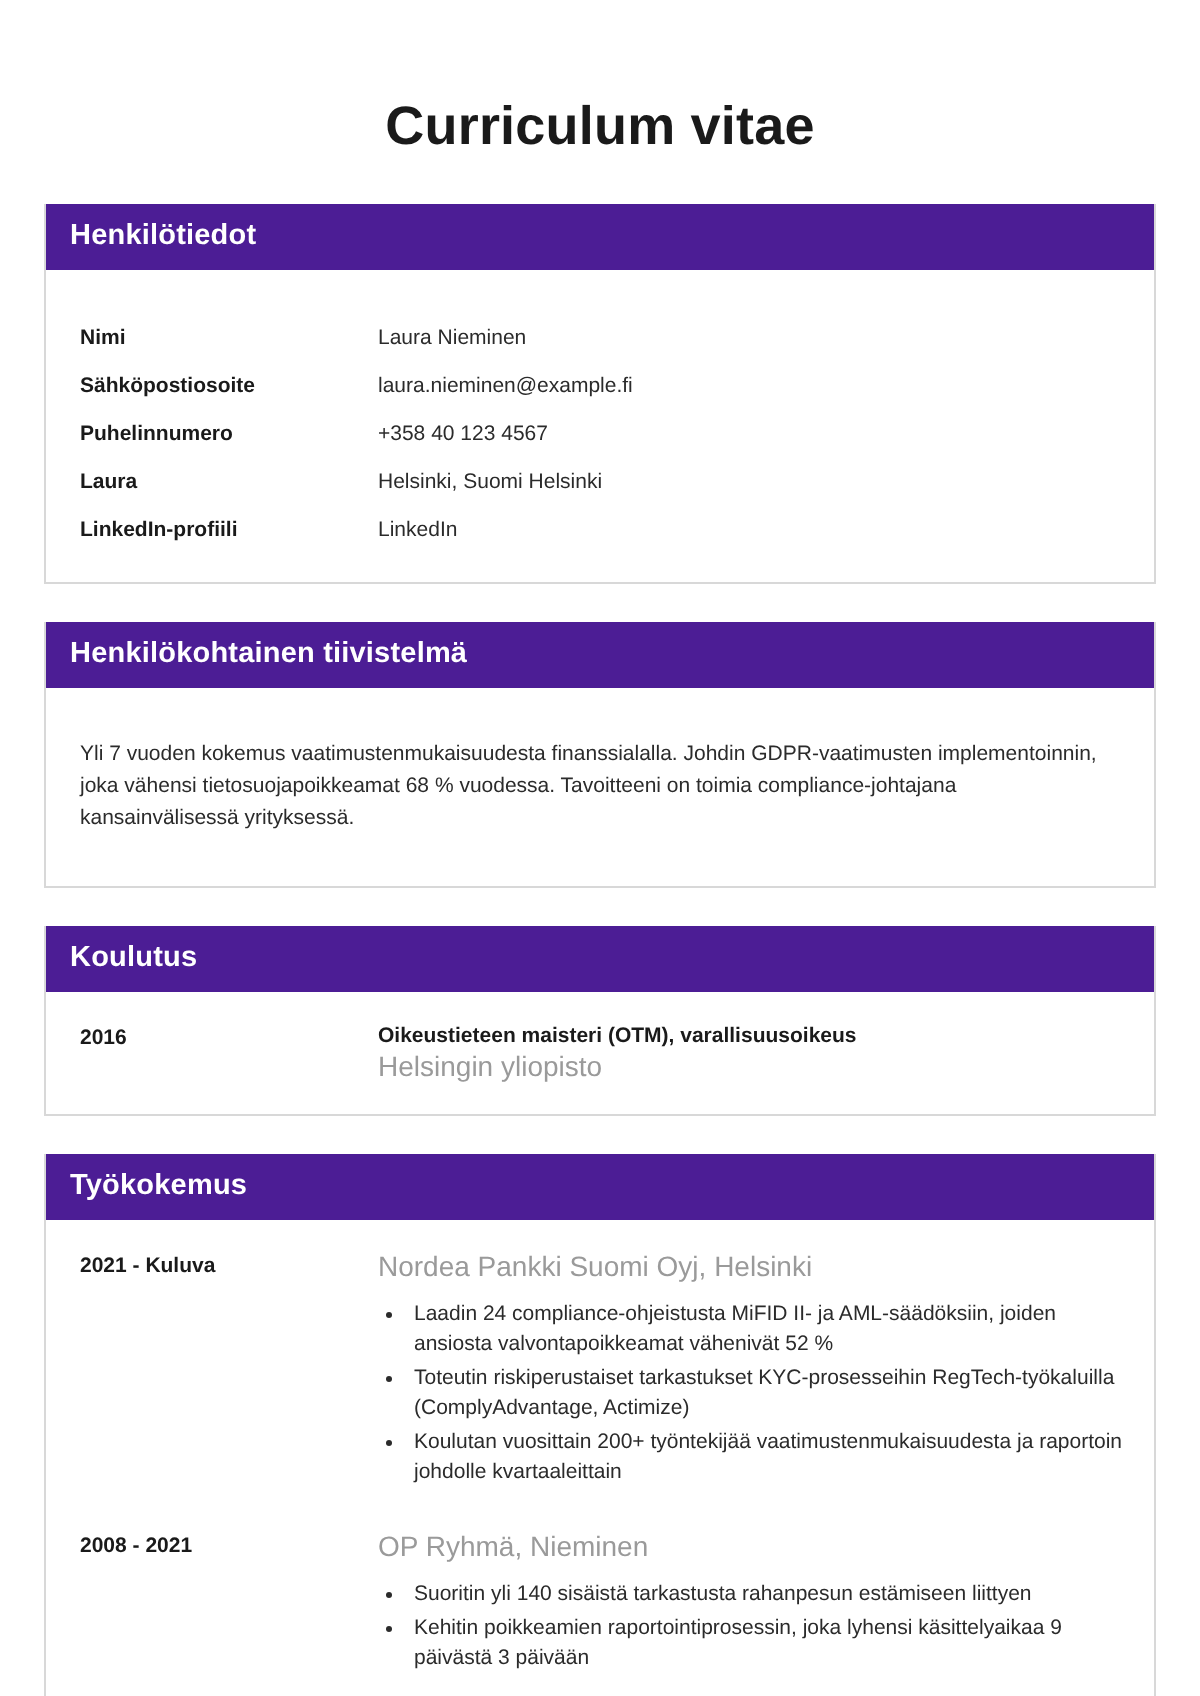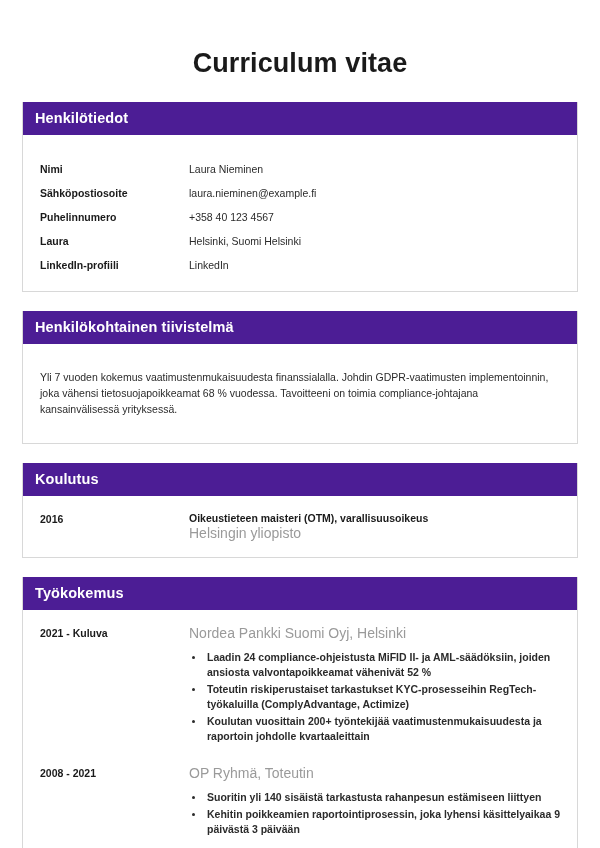--- a/index.html
+++ b/index.html
@@ -132,7 +132,6 @@
     margin: 9px 0 0 0;
     padding: 0 0 0 16px;
     list-style: disc;
-    font-weight: bold;
   }
   .entry-bullets li {
     font-size: 10.5px;

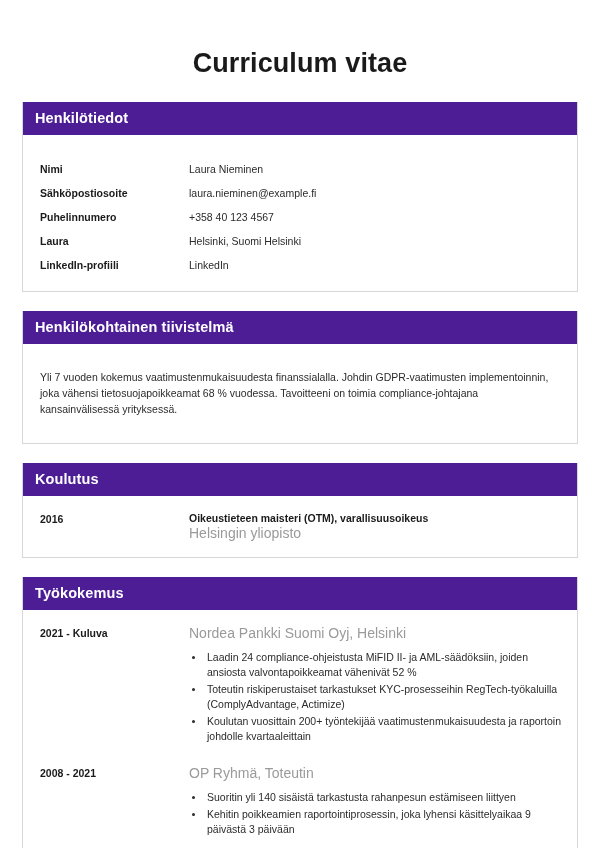--- a/index.html
+++ b/index.html
@@ -222,7 +222,7 @@
         <div class="entry">
           <div class="entry-date">2008 - 2021</div>
           <div class="entry-main">
-            <div class="entry-org">OP Ryhmä, Toteutin</div>
+            <div class="entry-org">OP Ryhmä, Nieminen</div>
             <ul class="entry-bullets">
               <li>Suoritin yli 140 sisäistä tarkastusta rahanpesun estämiseen liittyen</li>
               <li>Kehitin poikkeamien raportointiprosessin, joka lyhensi käsittelyaikaa 9 päivästä 3 päivään</li>

